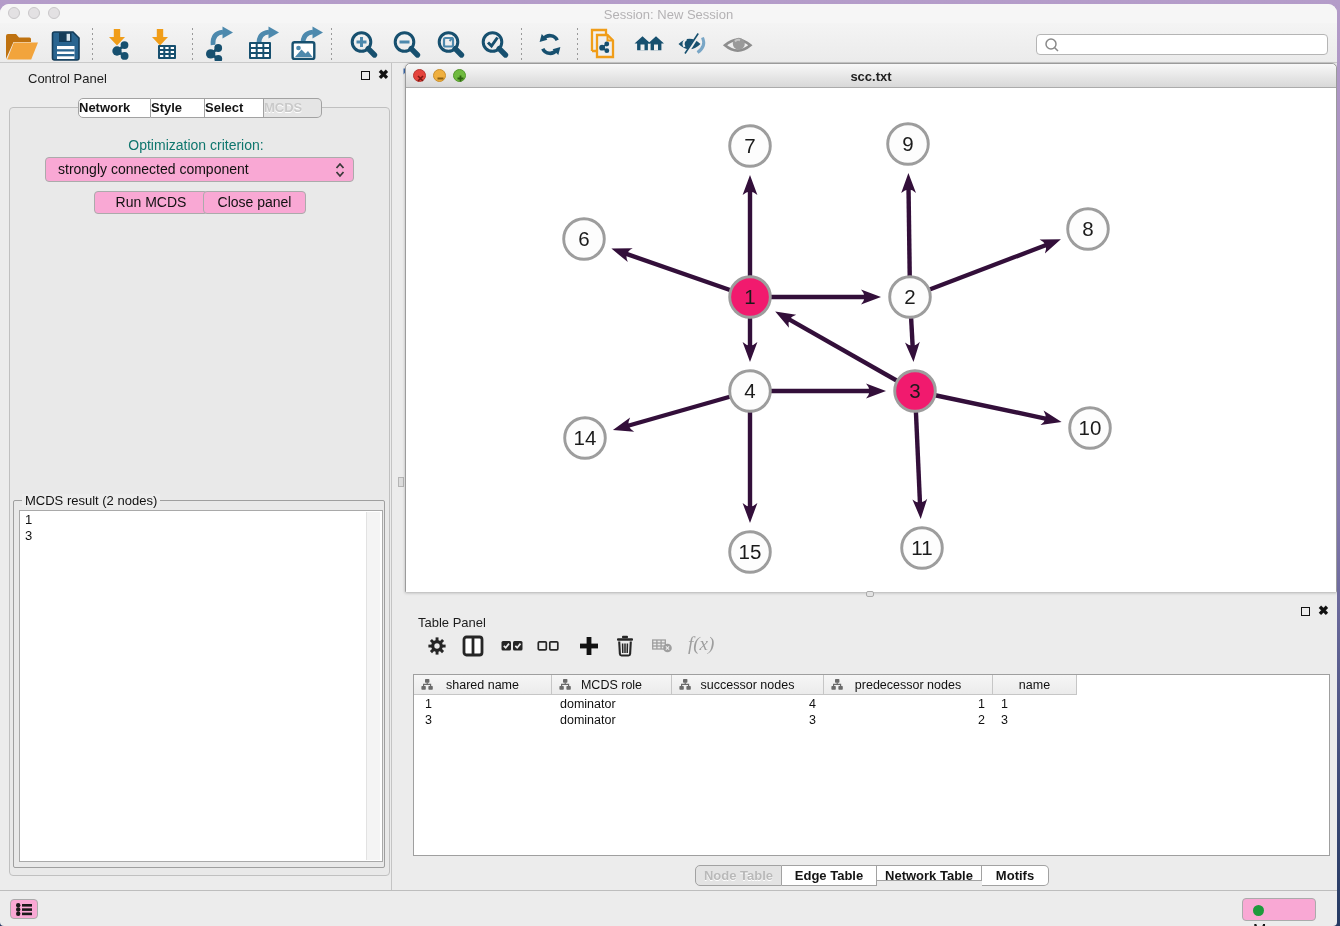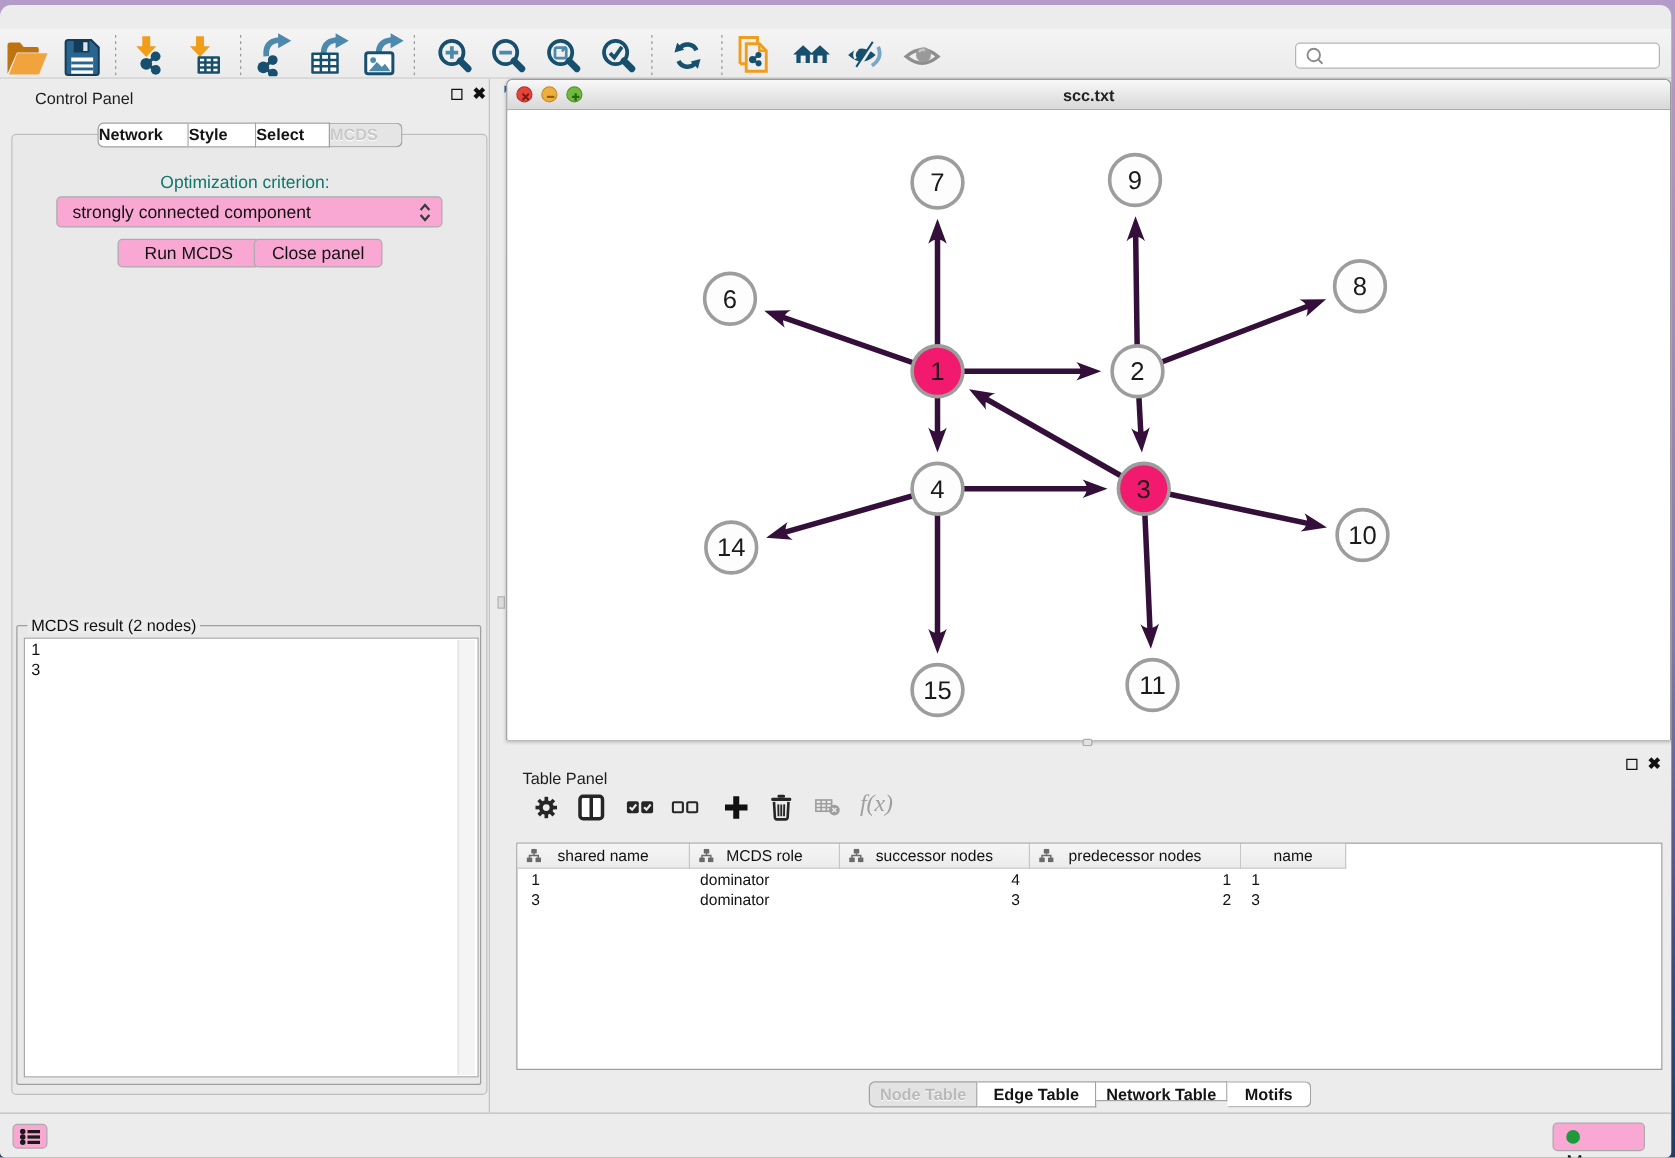--- a/index.html
+++ b/index.html
@@ -33,6 +33,12 @@
 </head>
 <body>
 <div id="app">
+  <div id="titlebar">
+    <div class="tl" style="left:8px;"></div>
+    <div class="tl" style="left:28px;"></div>
+    <div class="tl" style="left:48px;"></div>
+    <div id="title">Session: New Session</div>
+  </div>
   <div id="toolbar">
     <svg class="ticon" style="left:4px" width="36" height="38" viewBox="0 0 36 38">
         <path d="M2 36 L2 13 Q2 11 4 11 L12 11 L15 14.5 L25.5 14.5 Q27 14.5 27 16 L27 19 L9.5 19 Z" fill="#bf7210"></path>

